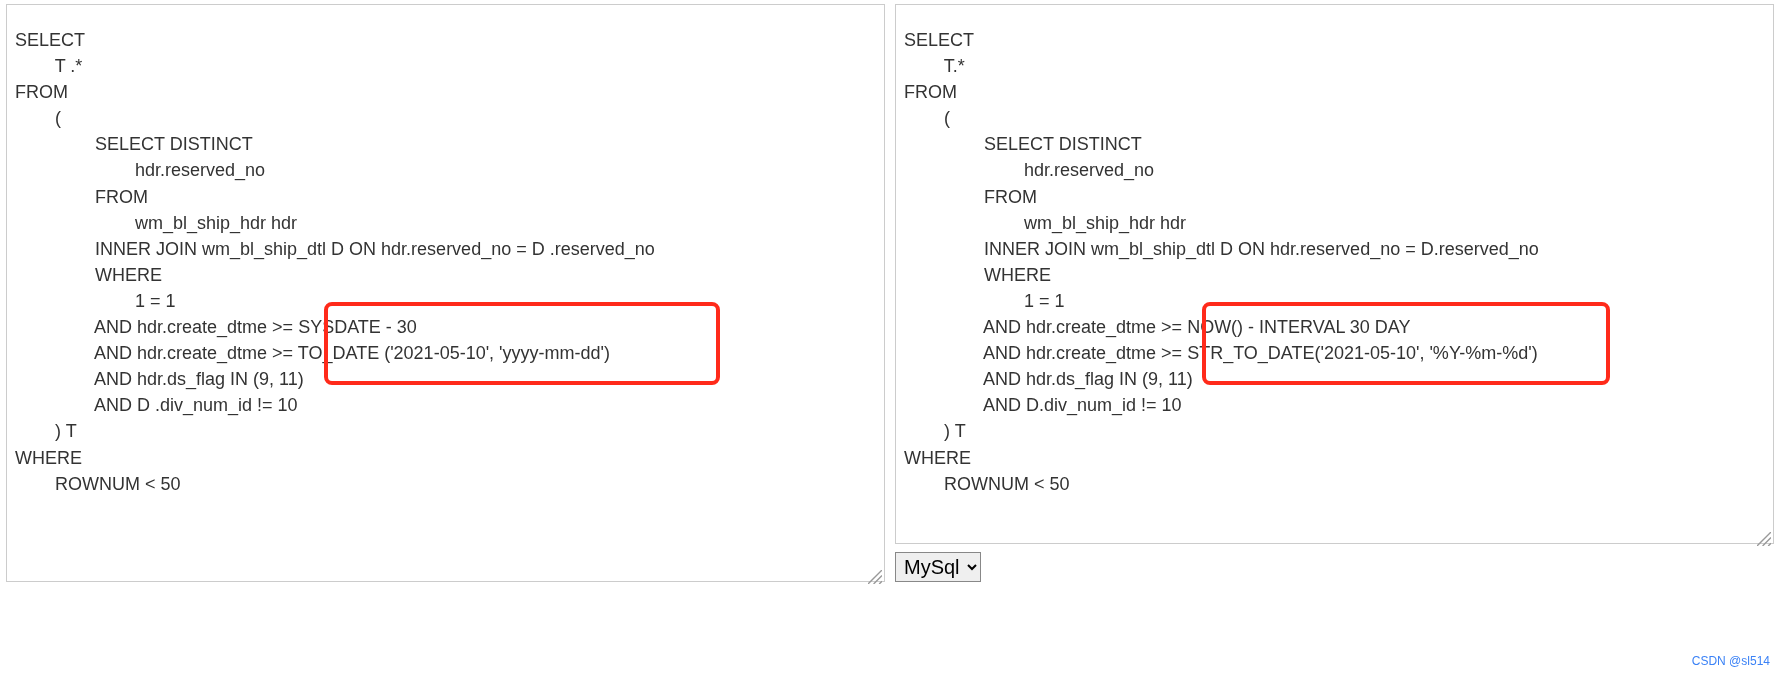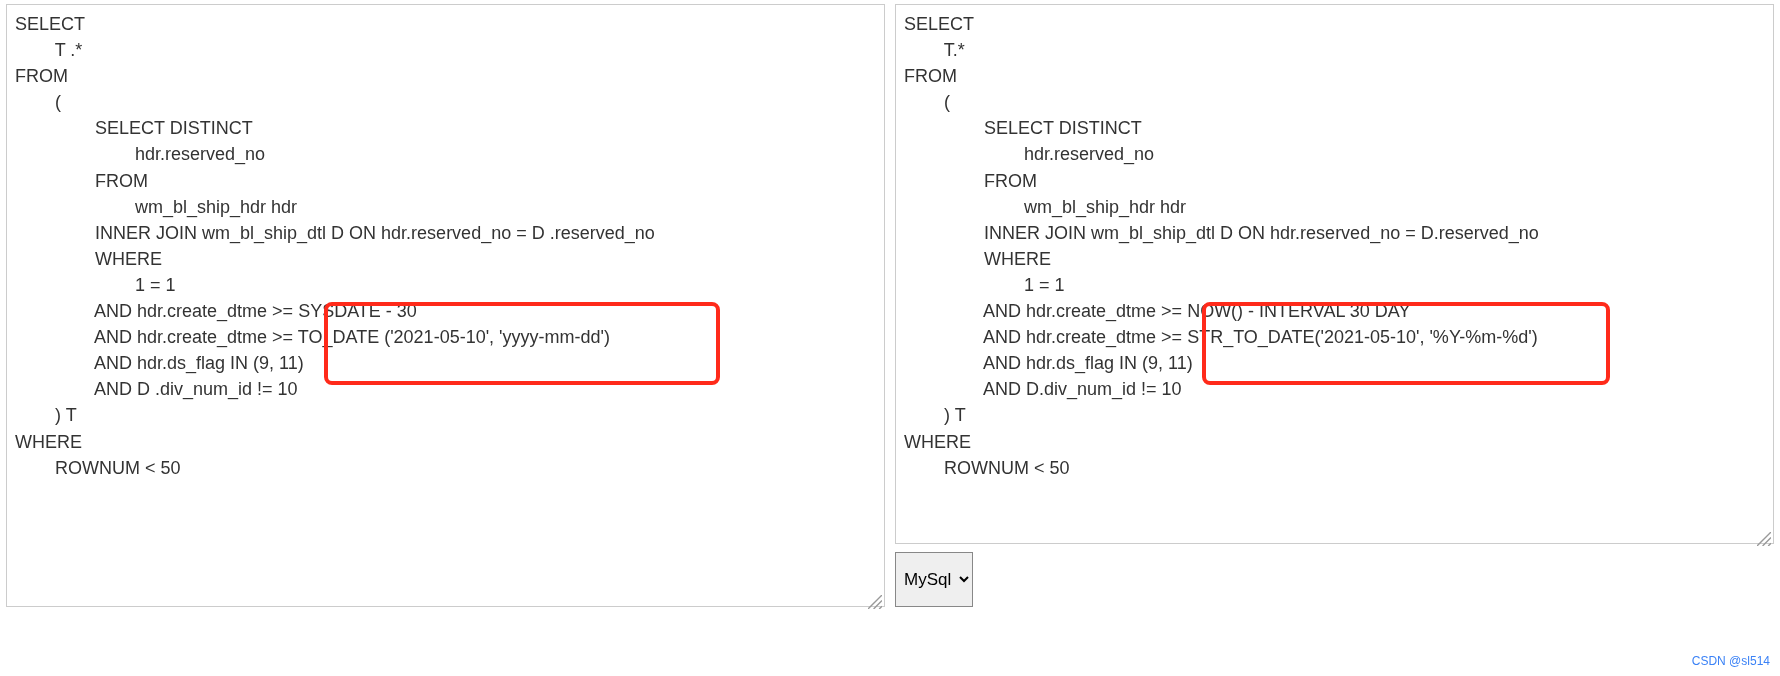--- a/index.html
+++ b/index.html
@@ -20,7 +20,7 @@
     .panel {
       flex: 1;
       border: 1px solid #ccc;
-      padding: 6px 8px;
+      padding: 22px 8px;
       position: relative;
       min-height: 540px;
       background: #fff;

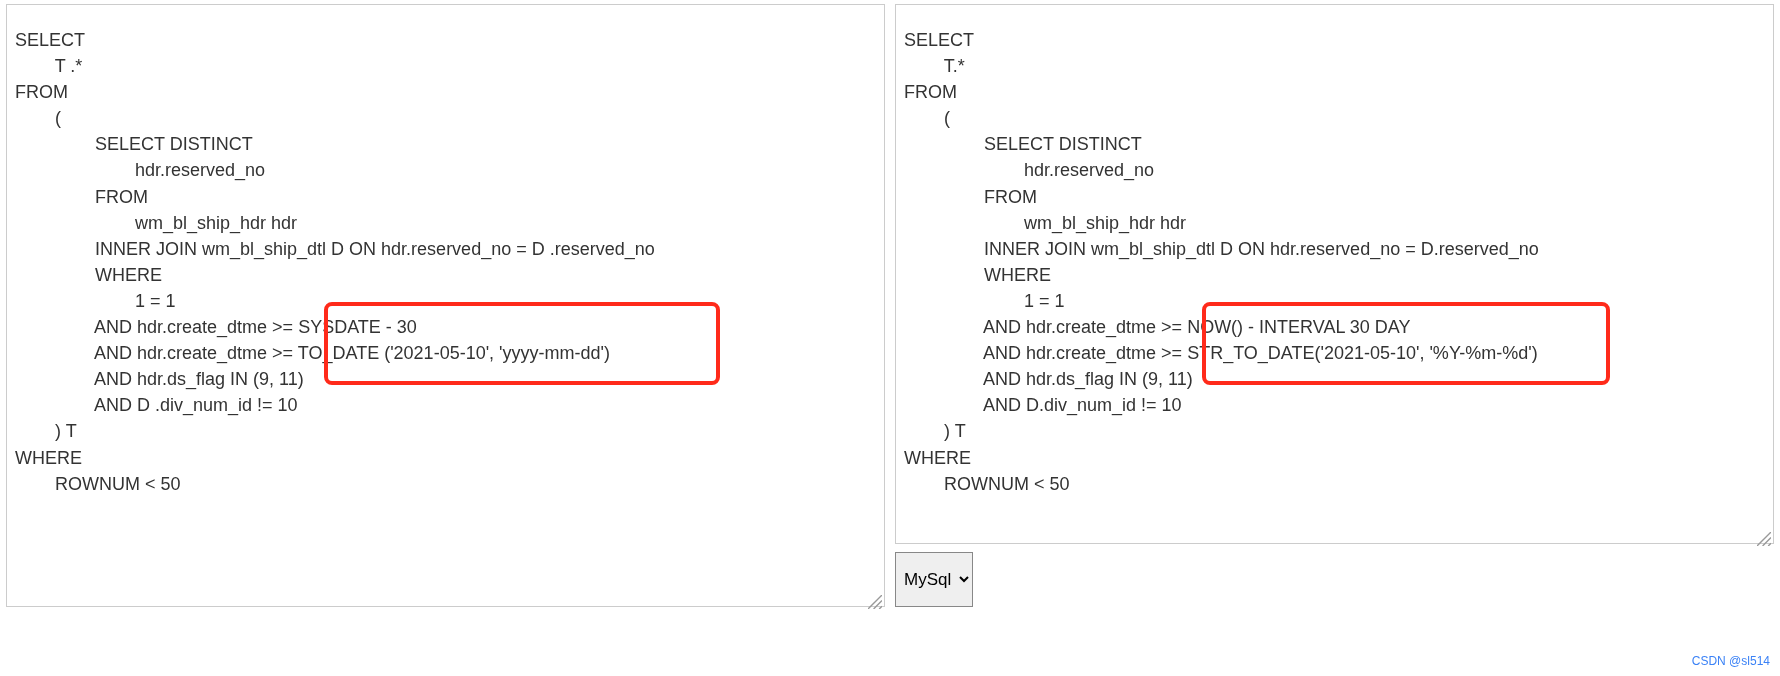--- a/index.html
+++ b/index.html
@@ -53,8 +53,8 @@
     }
     select {
       font-family: inherit;
-      font-size: 17px;
-      padding: 16px 4px;
+      font-size: 20px;
+      padding: 2px 4px;
       border: 1px solid #888;
       background: #efefef;
     }

